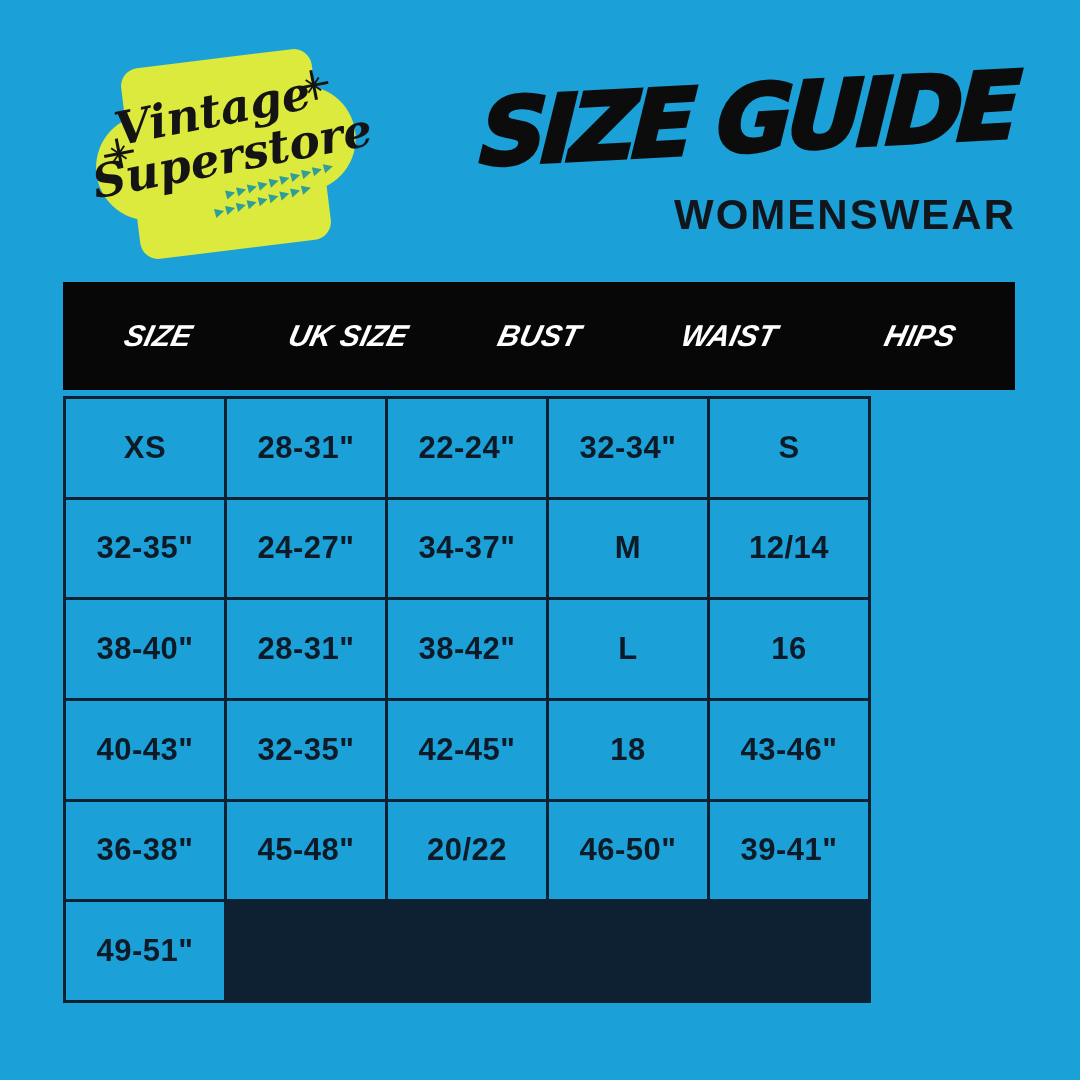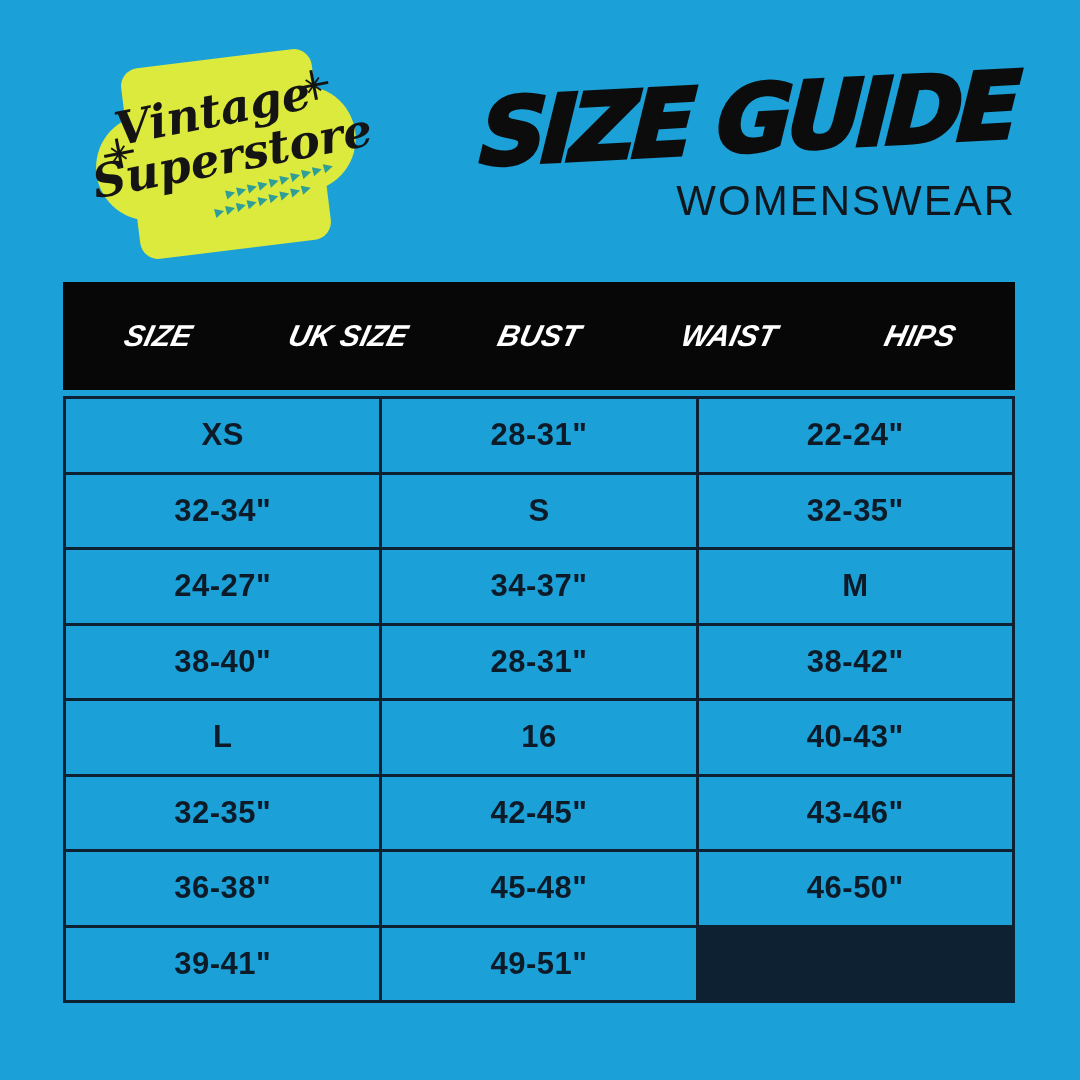--- a/index.html
+++ b/index.html
@@ -71,8 +71,8 @@
     white-space:nowrap;
   }
   .sub-title{
-    margin-top:22px;
-    font-weight:normal;font-size:42px;letter-spacing:2px;
+    margin-top:36px;
+    font-weight:bold;font-size:42px;letter-spacing:2px;
     color:#10161c;
     white-space:nowrap;
   }

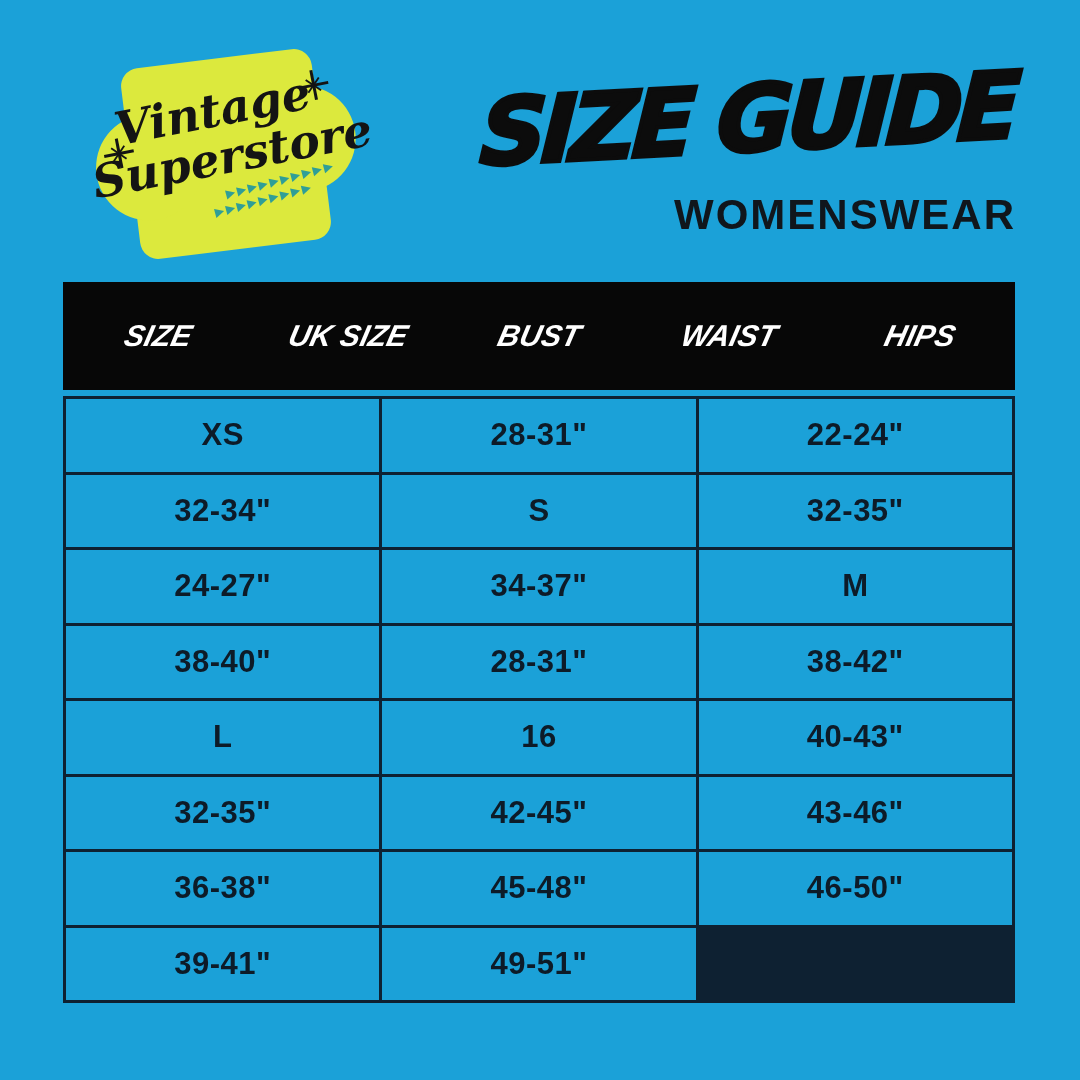--- a/index.html
+++ b/index.html
@@ -92,11 +92,11 @@
     font-family:"Liberation Sans", sans-serif;
   }
   .size-table-grid{
-    position:absolute;left:63px;top:396px;width:952px;height:607px;
+    position:absolute;left:63px;top:396px;width:808px;height:607px;
     background:var(--border,#0e2132);
     border:3px solid var(--border,#0e2132);
     display:grid;
-    grid-template-columns:repeat(3,1fr);
+    grid-template-columns:repeat(5,1fr);
     grid-auto-rows:1fr;
     gap:3px;
     box-sizing:border-box;

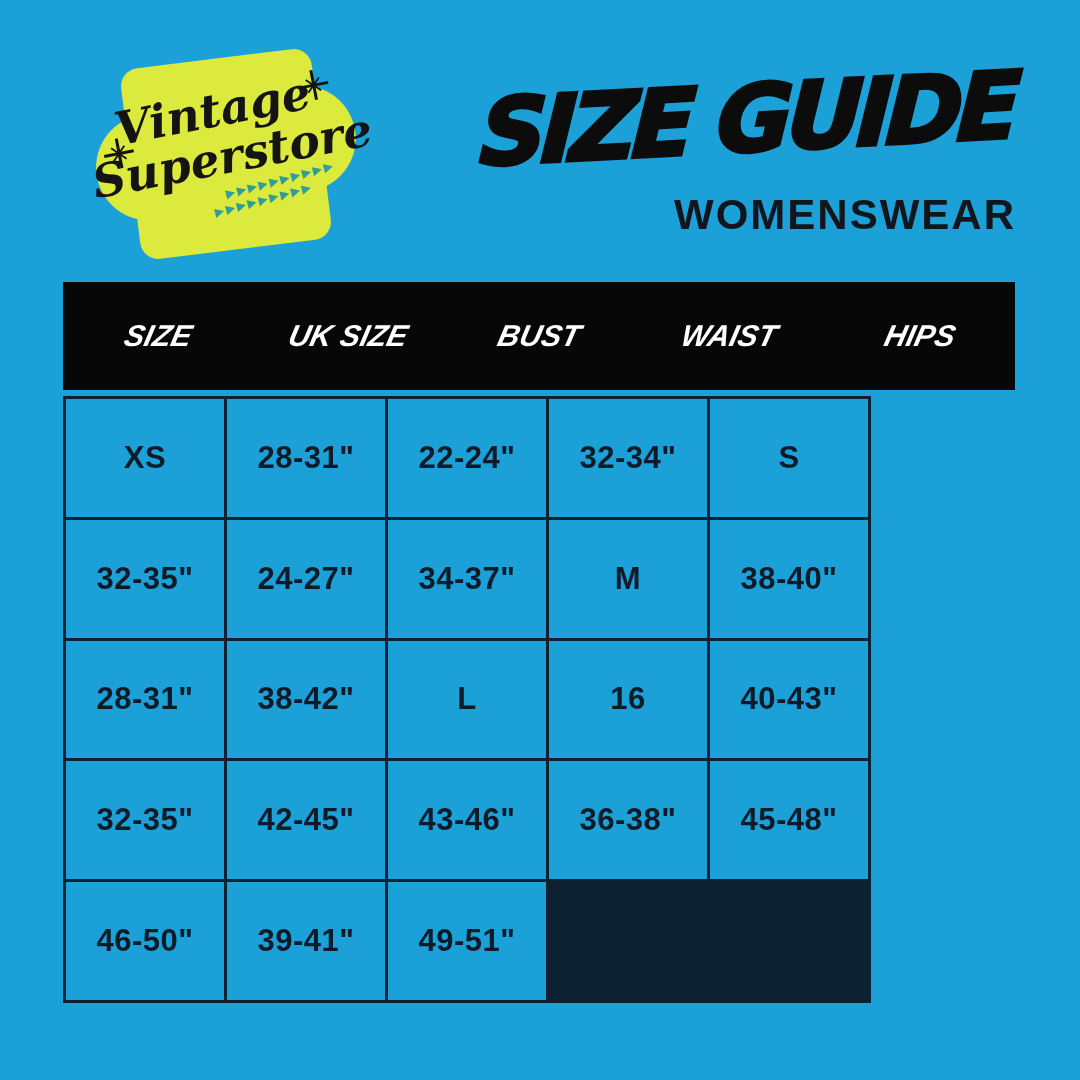--- a/index.html
+++ b/index.html
@@ -164,6 +164,7 @@
       <div class="cell">24-27"</div>
       <div class="cell">34-37"</div>
       <div class="cell">M</div>
+      <div class="cell">12/14</div>
       <div class="cell">38-40"</div>
       <div class="cell">28-31"</div>
       <div class="cell">38-42"</div>

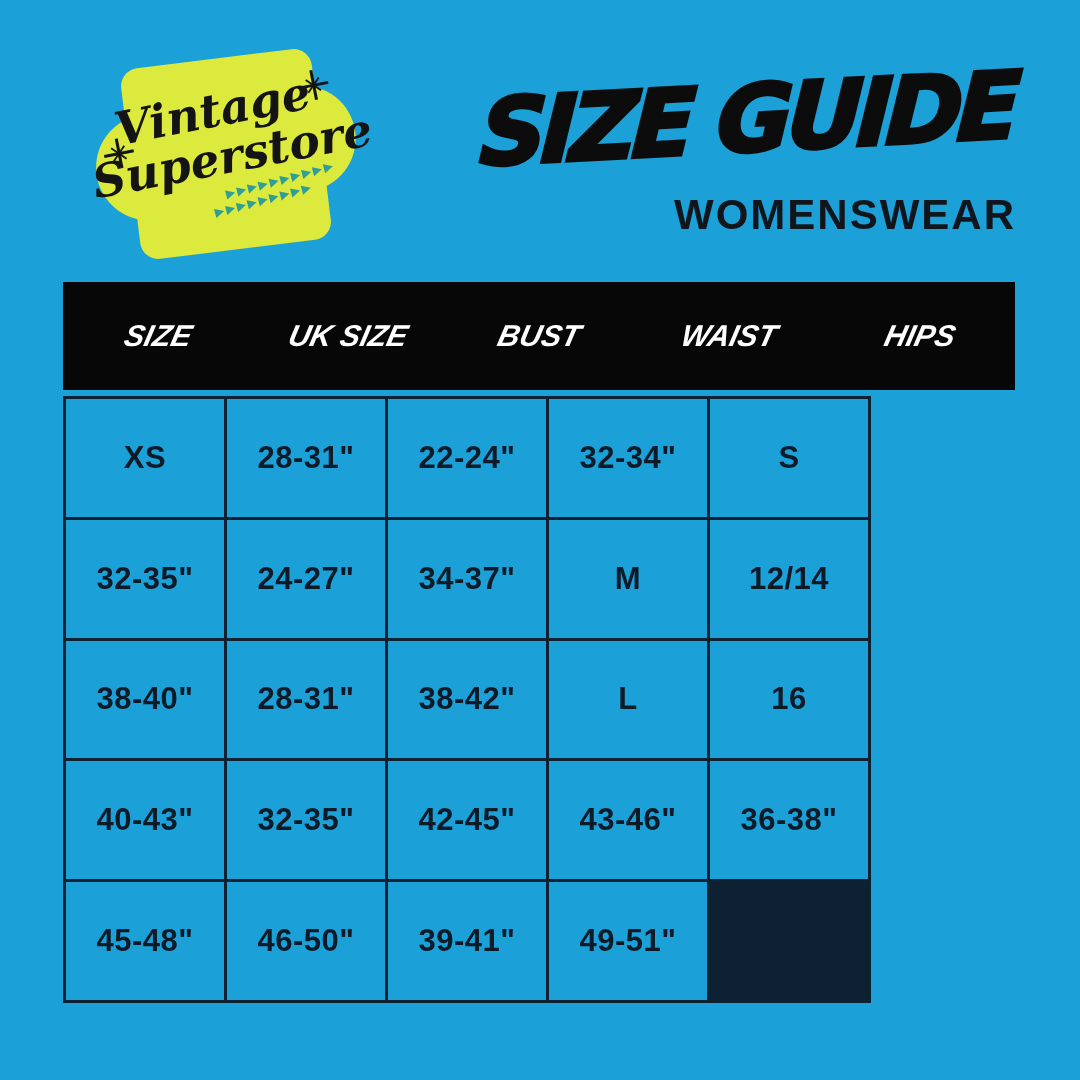--- a/index.html
+++ b/index.html
@@ -173,6 +173,7 @@
       <div class="cell">40-43"</div>
       <div class="cell">32-35"</div>
       <div class="cell">42-45"</div>
+      <div class="cell">18</div>
       <div class="cell">43-46"</div>
       <div class="cell">36-38"</div>
       <div class="cell">45-48"</div>

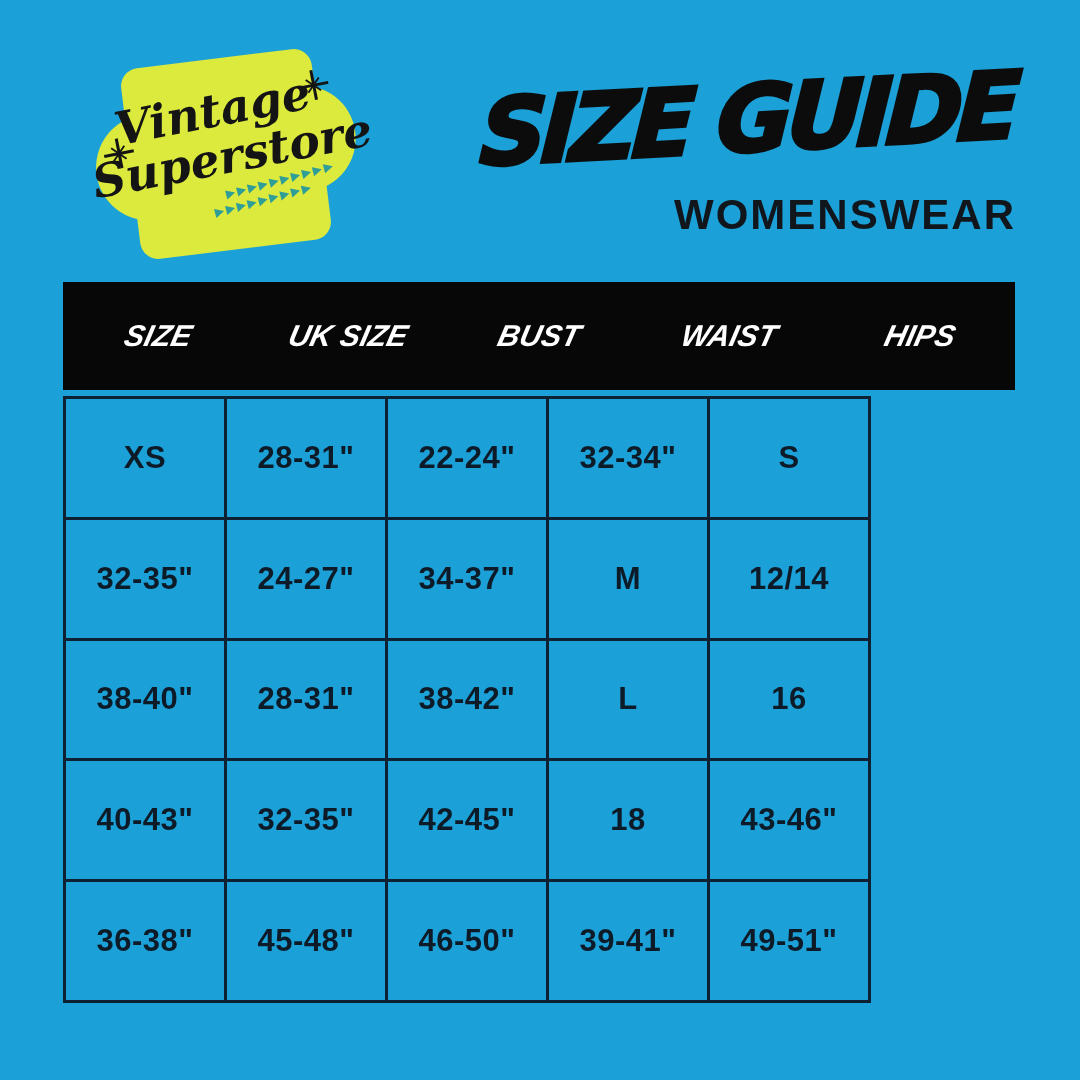--- a/index.html
+++ b/index.html
@@ -177,6 +177,7 @@
       <div class="cell">43-46"</div>
       <div class="cell">36-38"</div>
       <div class="cell">45-48"</div>
+      <div class="cell">20/22</div>
       <div class="cell">46-50"</div>
       <div class="cell">39-41"</div>
       <div class="cell">49-51"</div>

